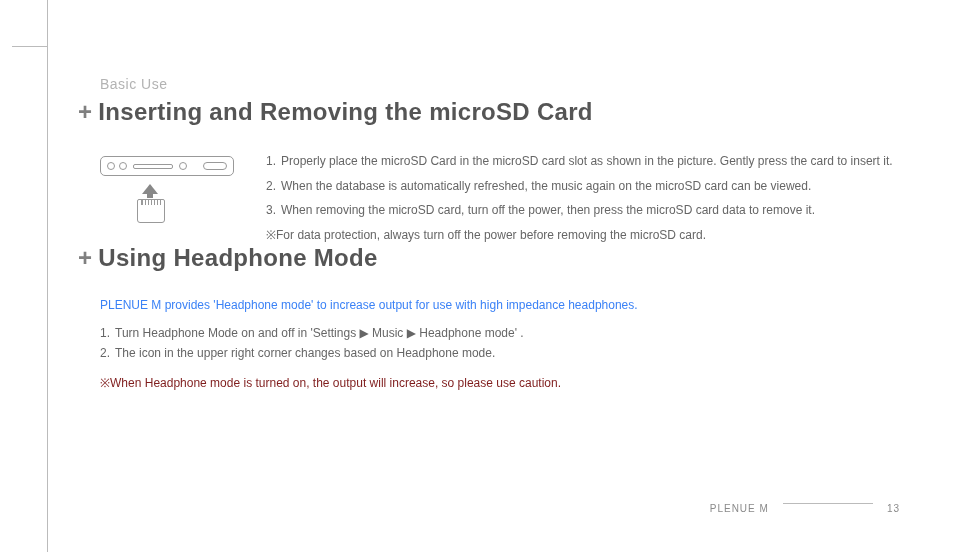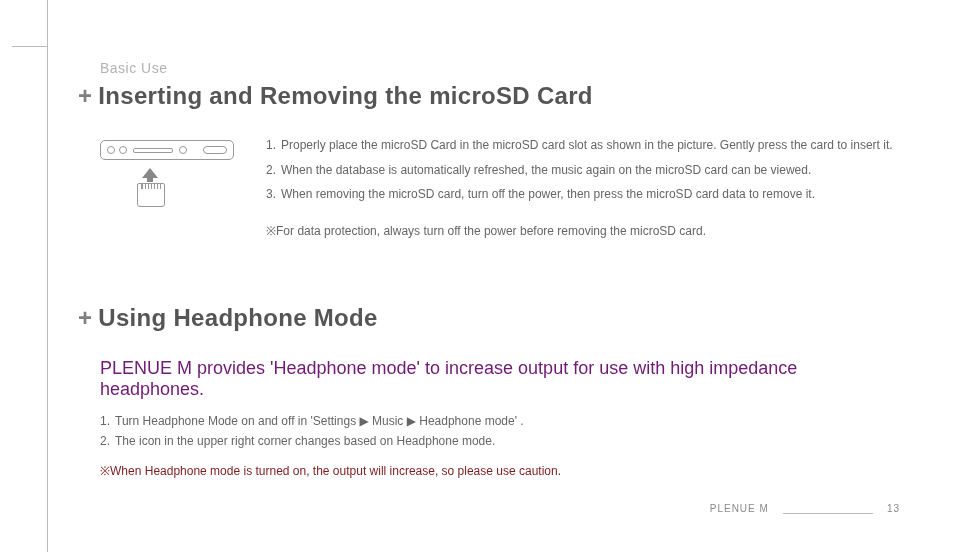--- a/index.html
+++ b/index.html
@@ -9,7 +9,7 @@
     border-left:1px solid #bbb}
   .tick{position:absolute;left:12px;top:46px;width:35px;height:0;
     border-top:1px solid #bbb}
-  .content{position:absolute;left:78px;top:60px;right:54px}
+  .content{position:absolute;left:78px;top:76px;right:54px}
   .basic-use{font-size:14px;color:#b3b3b3;letter-spacing:.5px;margin:0 0 6px 22px;
     font-weight:400}
   .h1{font-size:24px;color:#555;font-weight:700;letter-spacing:.3px;margin:0 0 26px 0}

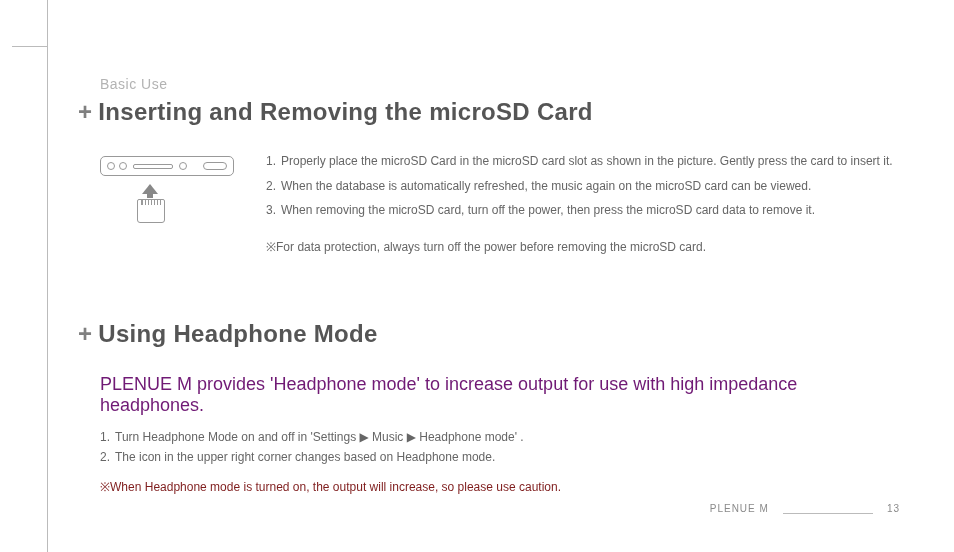--- a/index.html
+++ b/index.html
@@ -37,7 +37,7 @@
   .li{display:flex;margin-bottom:6px}
   .li .n{flex:none;width:15px}
   .li .t{flex:1;text-align:justify}
-  .note{margin-top:18px;font-size:12px;color:#666}
+  .note{margin-top:6px;font-size:12px;color:#666}
   .sec2{margin-top:64px}
   .intro{font-size:18px;color:#701a75;margin:0 0 14px 22px}
   .list2{font-size:12px;color:#666;margin-left:22px}

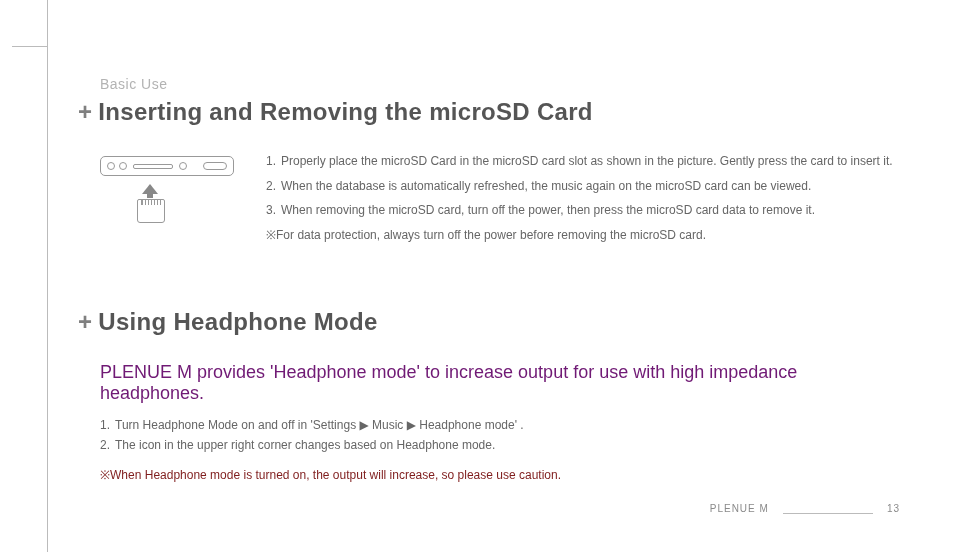--- a/index.html
+++ b/index.html
@@ -38,7 +38,7 @@
   .li .n{flex:none;width:15px}
   .li .t{flex:1;text-align:justify}
   .note{margin-top:6px;font-size:12px;color:#666}
-  .sec2{margin-top:64px}
+  .sec2{}
   .intro{font-size:18px;color:#701a75;margin:0 0 14px 22px}
   .list2{font-size:12px;color:#666;margin-left:22px}
   .note2{font-size:12px;color:#7f1d1d;margin:14px 0 0 22px}

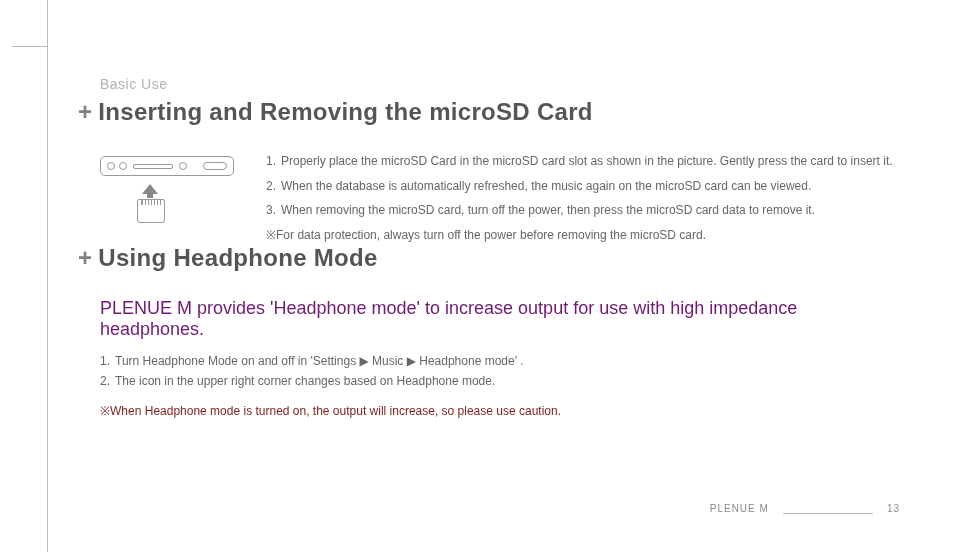--- a/index.html
+++ b/index.html
@@ -39,7 +39,7 @@
   .li .t{flex:1;text-align:justify}
   .note{margin-top:6px;font-size:12px;color:#666}
   .sec2{}
-  .intro{font-size:18px;color:#701a75;margin:0 0 14px 22px}
+  .intro{font-size:12px;color:#3b82f6;margin:0 0 14px 22px}
   .list2{font-size:12px;color:#666;margin-left:22px}
   .note2{font-size:12px;color:#7f1d1d;margin:14px 0 0 22px}
   .footer{position:absolute;right:54px;bottom:38px;display:flex;align-items:flex-end;

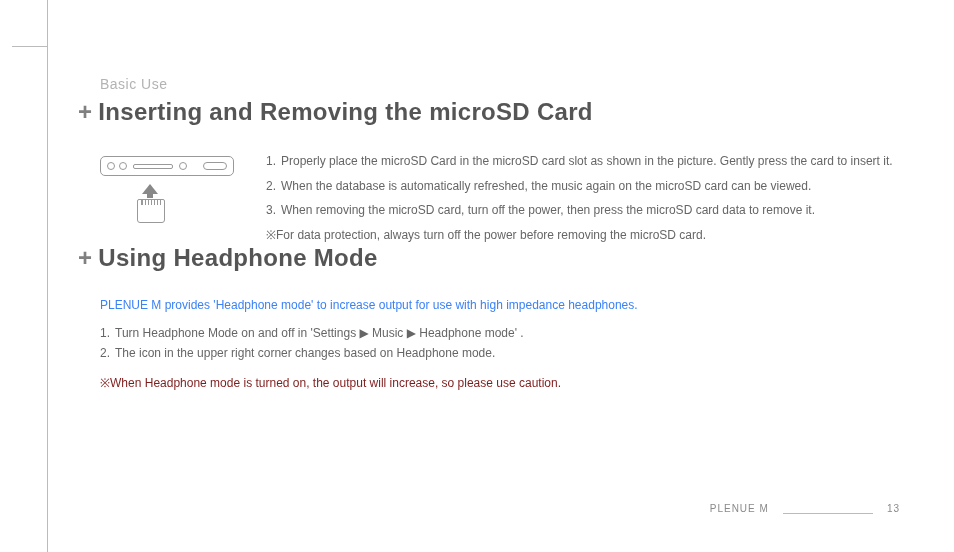--- a/index.html
+++ b/index.html
@@ -42,7 +42,7 @@
   .intro{font-size:12px;color:#3b82f6;margin:0 0 14px 22px}
   .list2{font-size:12px;color:#666;margin-left:22px}
   .note2{font-size:12px;color:#7f1d1d;margin:14px 0 0 22px}
-  .footer{position:absolute;right:54px;bottom:38px;display:flex;align-items:flex-end;
+  .footer{position:absolute;right:54px;bottom:38px;display:flex;align-items:flex-start;
     font-size:10px;color:#8a8a8a;letter-spacing:1px}
   .footer .brand{margin-right:14px}
   .footer .rule{width:90px;height:0;border-top:1px solid #bbb;margin-right:14px}

